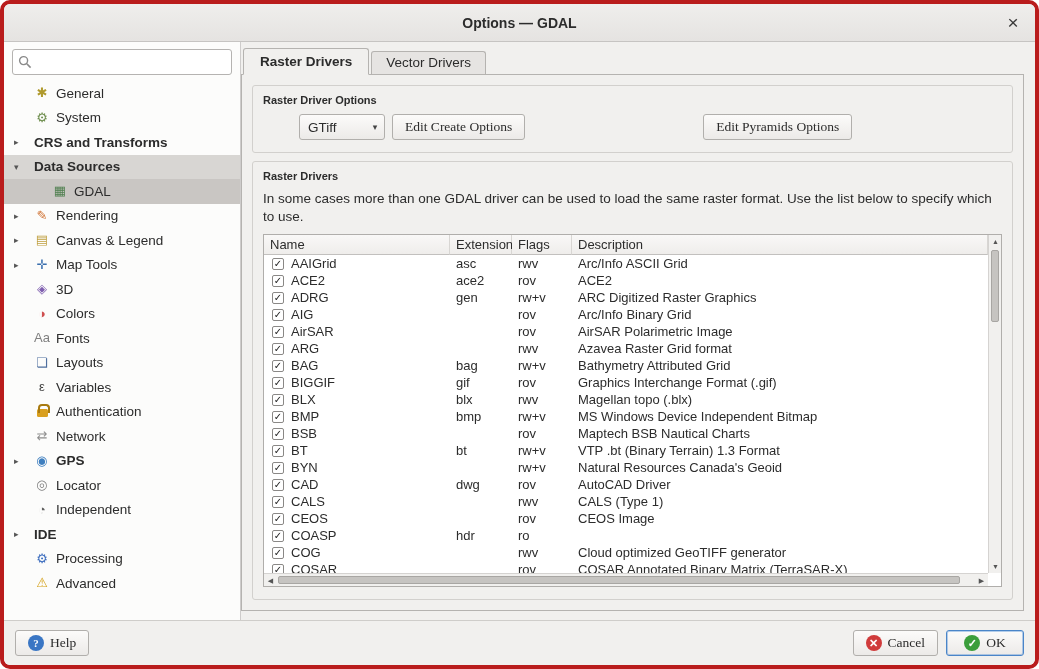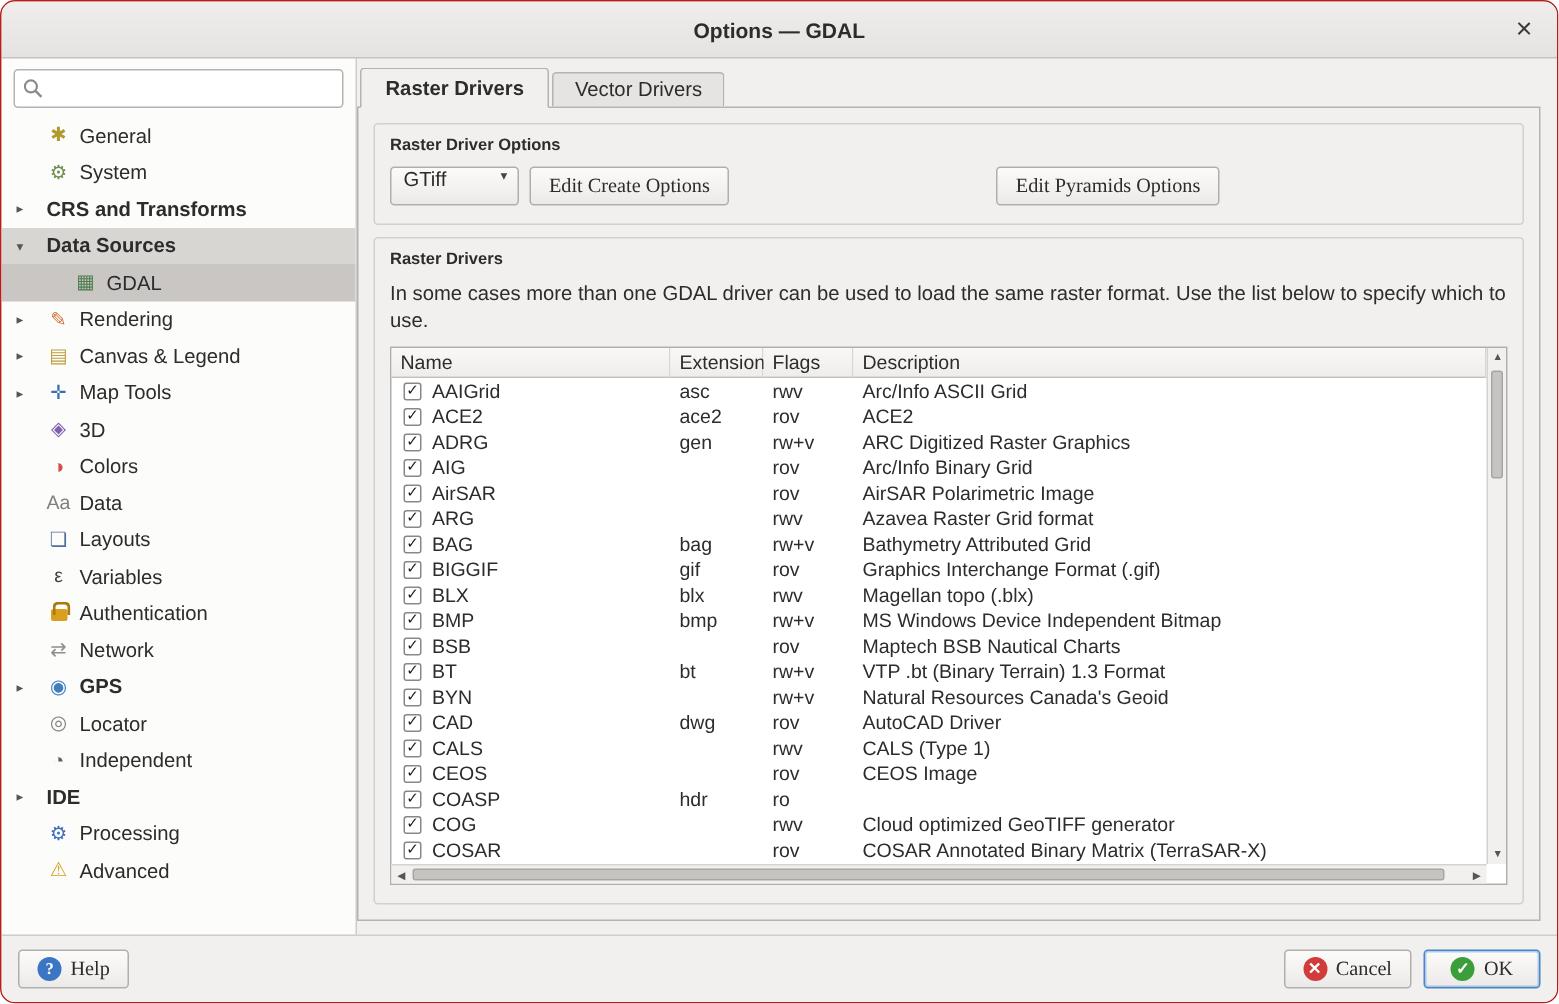--- a/index.html
+++ b/index.html
@@ -5,7 +5,7 @@
   * { margin:0; padding:0; box-sizing:border-box; }
   html,body { background:#ffffff; font-family:"Liberation Sans", sans-serif; }
   .window{
-    width:1039px; height:669px; border:1px solid #b91c1c; border-radius:10px;
+    width:1039px; height:669px; border:4px solid #b91c1c; border-radius:10px;
     overflow:hidden; background:#f1f0ee; display:flex; flex-direction:column;
     color:#2c2c2c;
   }

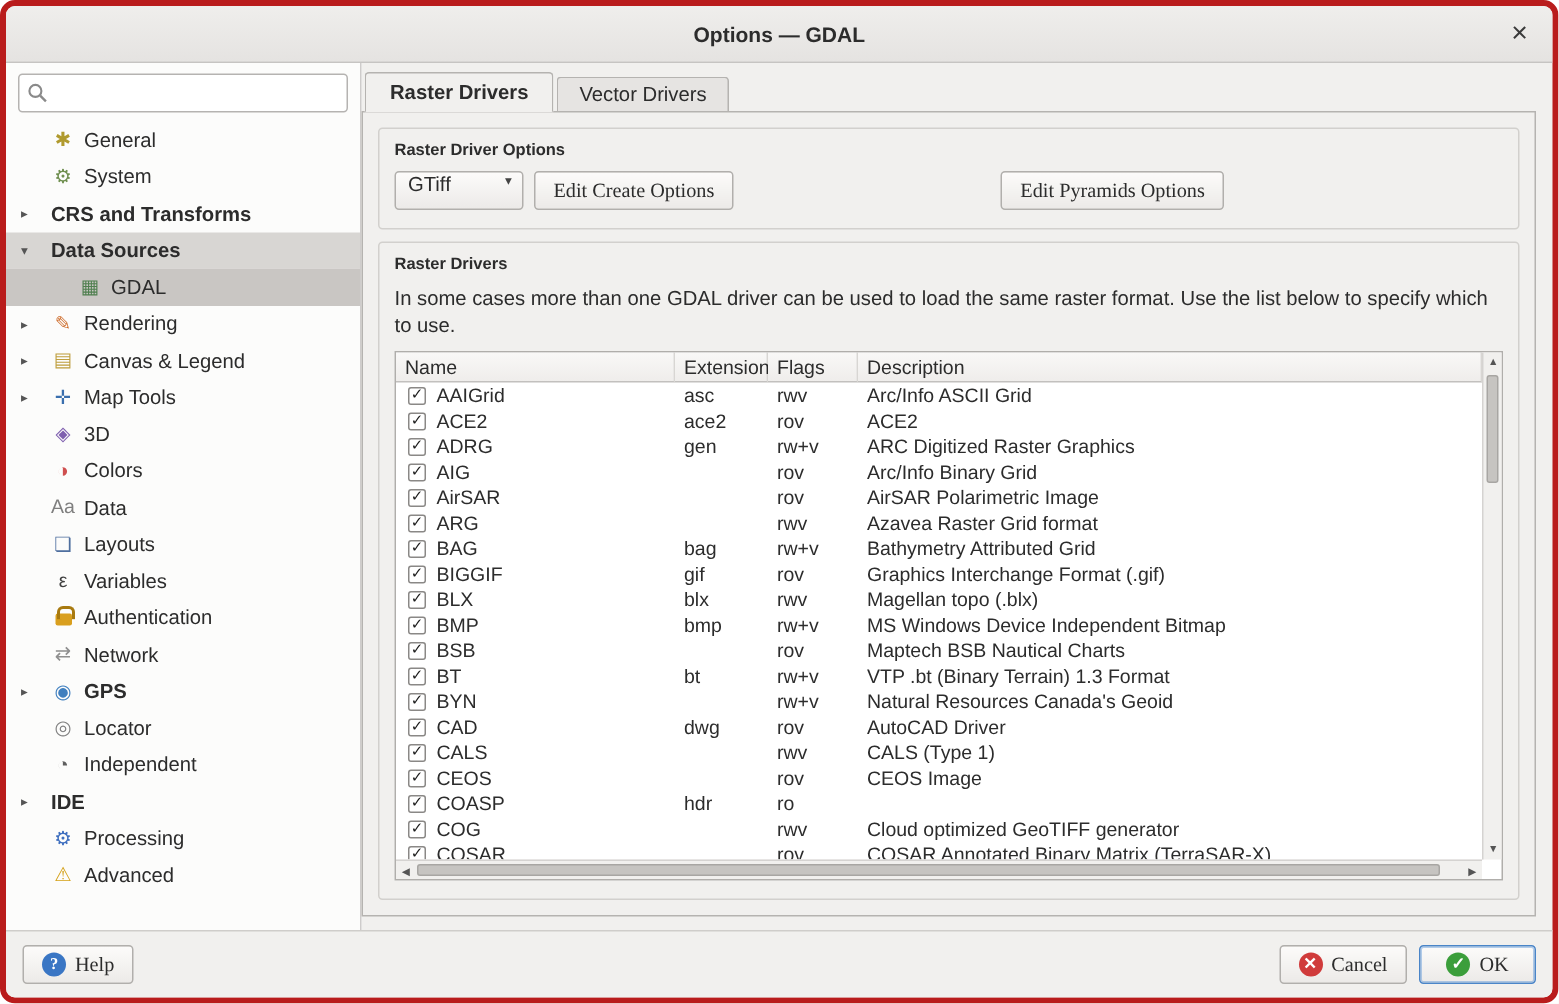--- a/index.html
+++ b/index.html
@@ -63,7 +63,7 @@
   .options-row{ display:flex; align-items:center; }
   .combo{
     width:86px; height:26px; border:1px solid #b1afac; border-radius:3px;
-    background:linear-gradient(#fcfbfa,#eceae8); display:flex; align-items:flex-start; cursor:pointer;
+    background:linear-gradient(#fcfbfa,#eceae8); display:flex; align-items:center; cursor:pointer;margin-left:36px;
   }
   .combo-text{ flex:1; padding-left:8px; font-size:13.5px; }
   .combo-arrow{ flex:0 0 18px; font-size:9px; color:#444; text-align:center; }

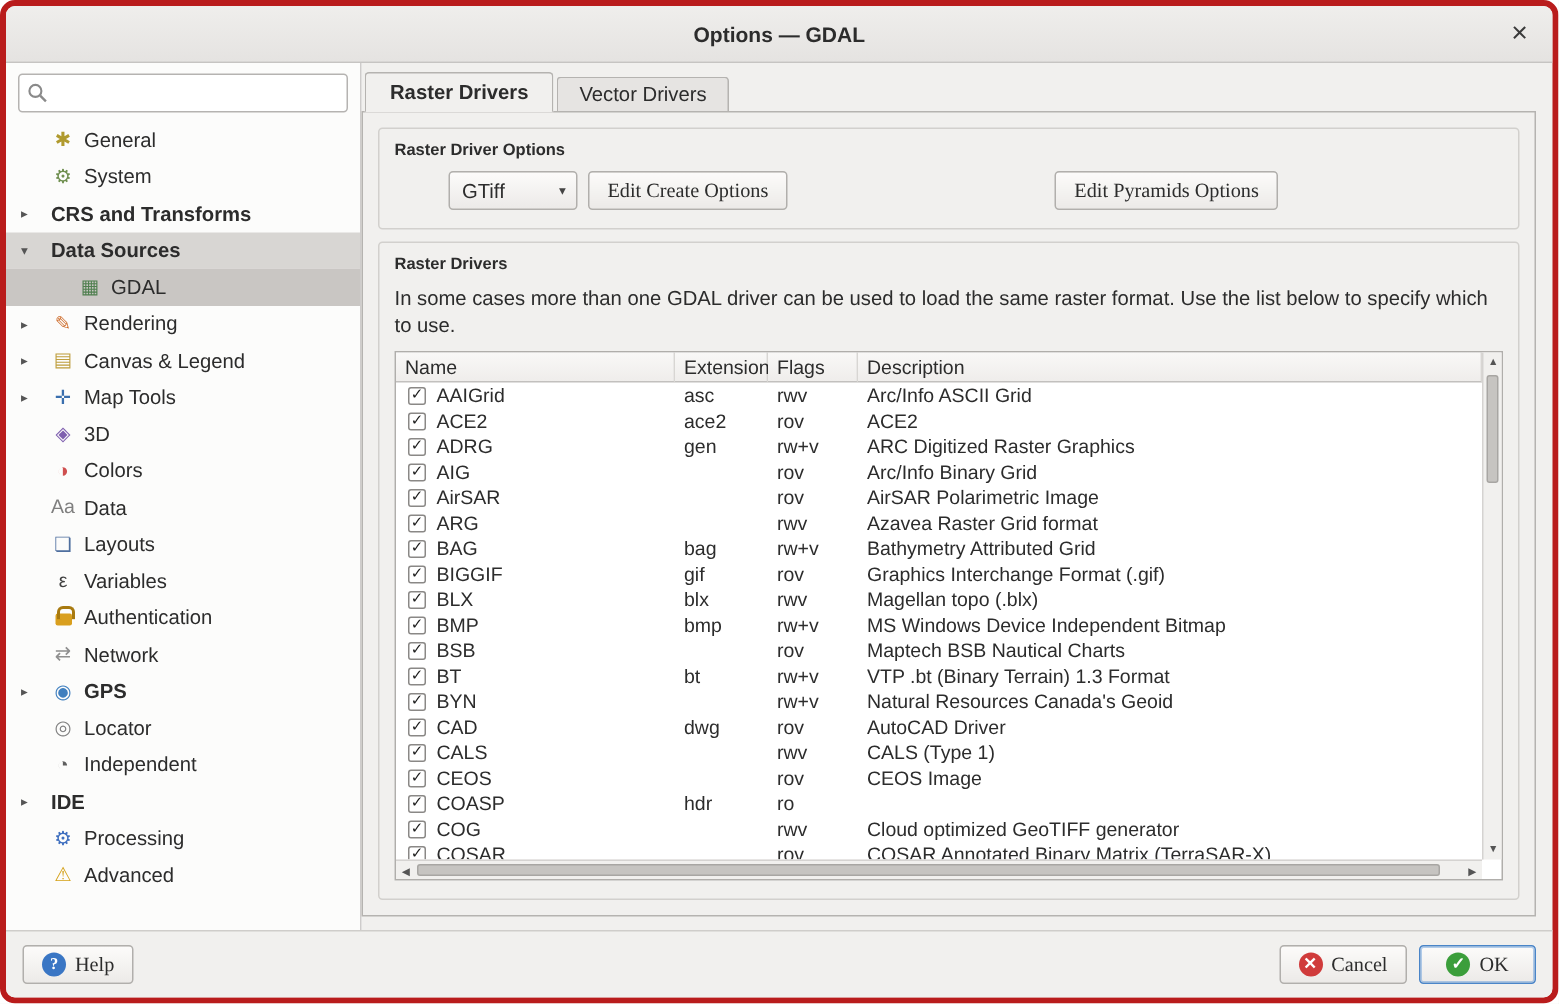--- a/index.html
+++ b/index.html
@@ -191,7 +191,7 @@
           <div class="sb-item">
             <span class="sb-gutter"></span>
             <span class="sb-icon txt" style="color: rgb(127, 127, 127);">Aa</span>
-            <span class="sb-label">Data</span>
+            <span class="sb-label">Fonts</span>
           </div>
           <div class="sb-item">
             <span class="sb-gutter"></span>

